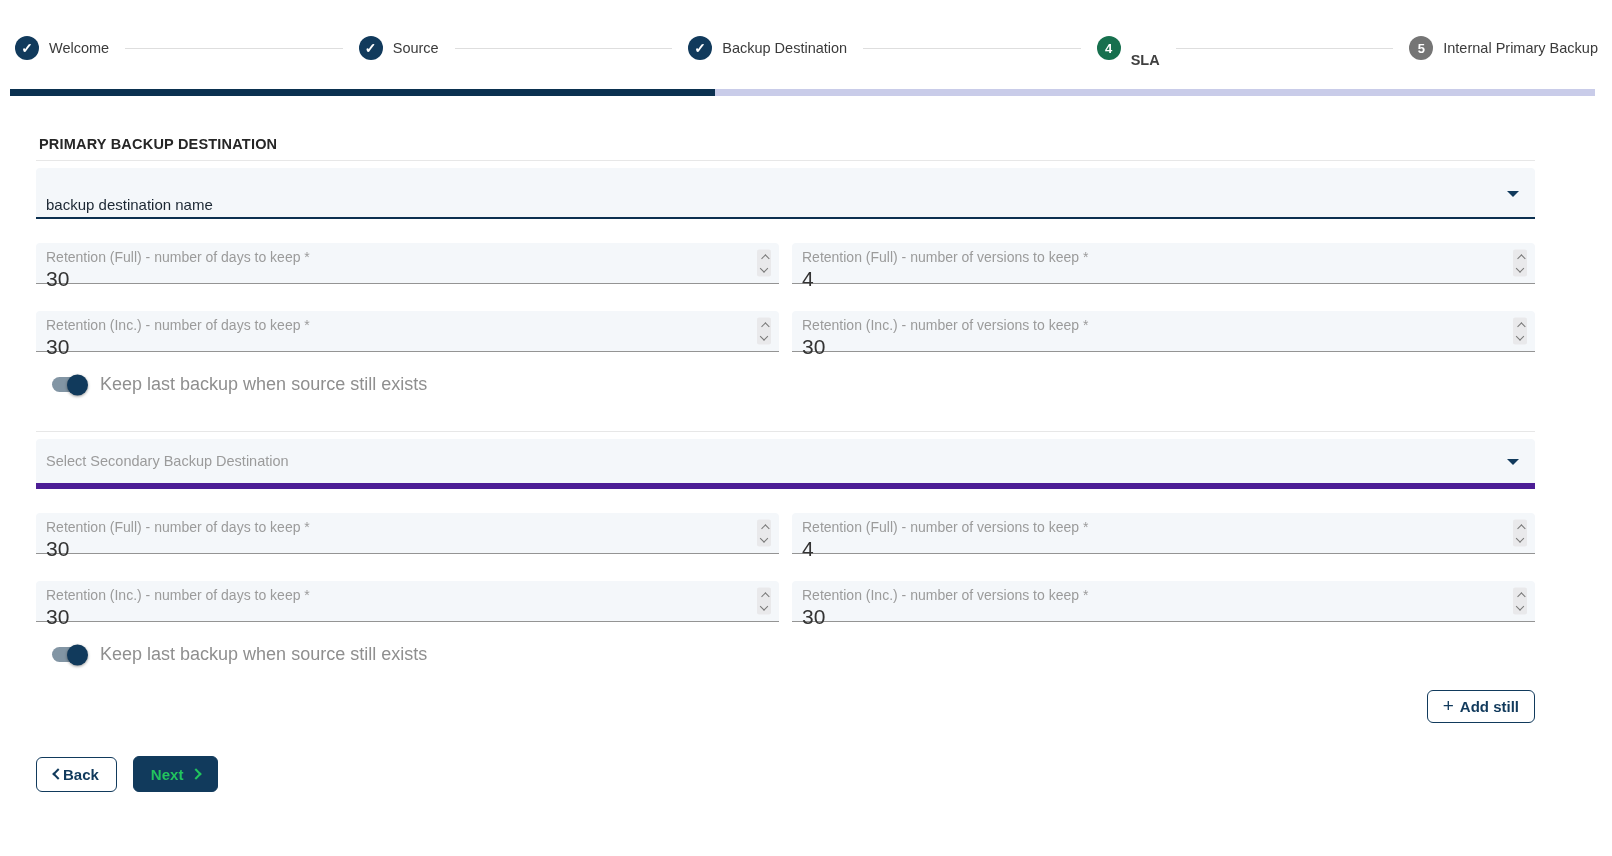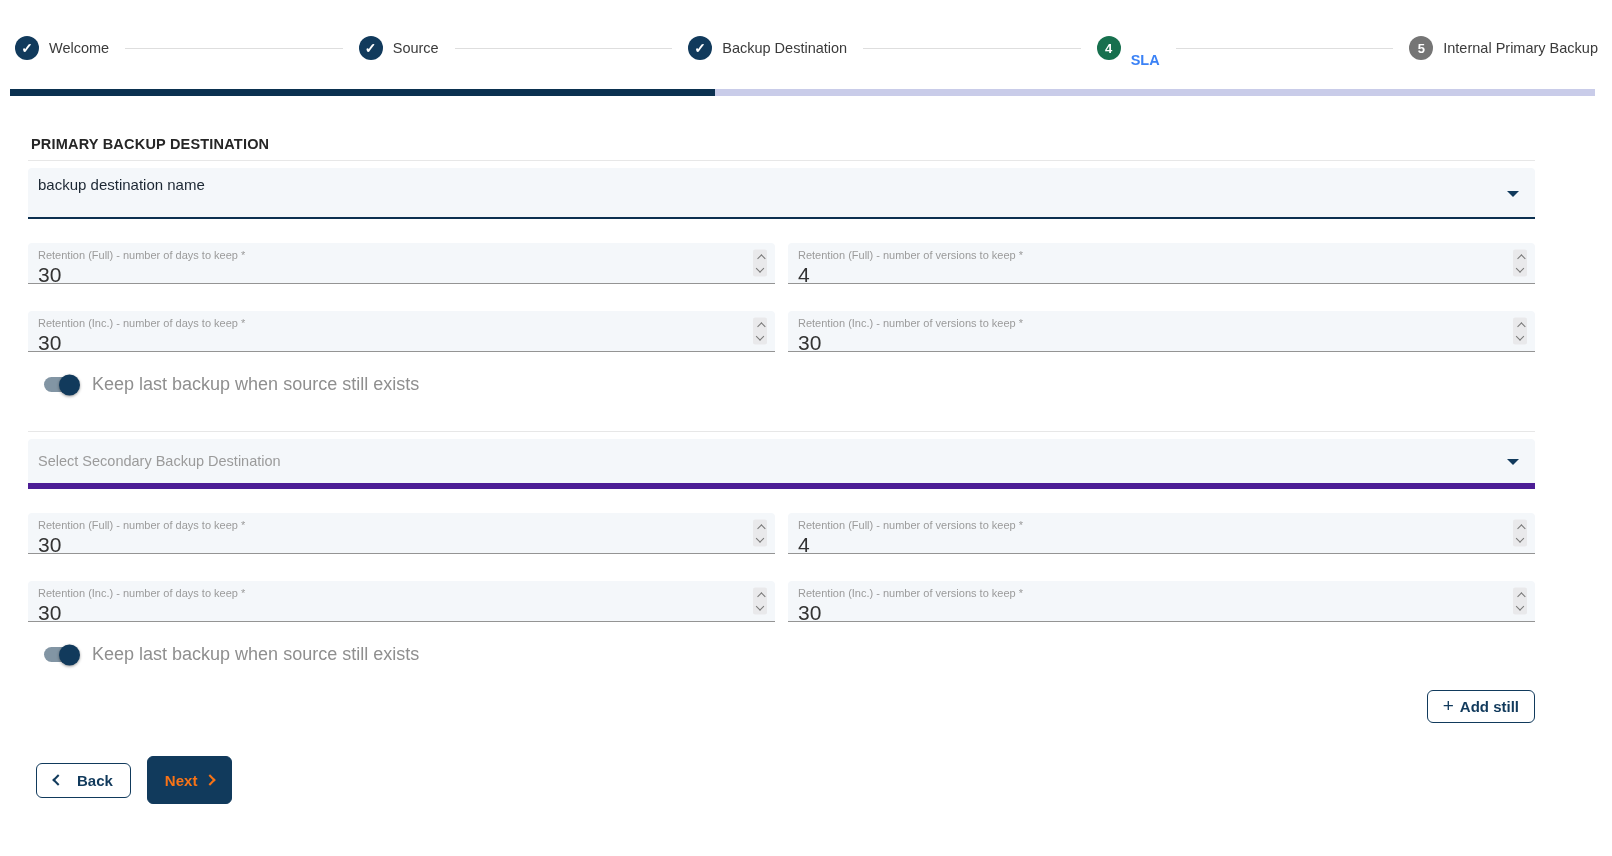--- a/index.html
+++ b/index.html
@@ -25,7 +25,7 @@
   .step.pending .step-circle { background:#757575; }
   .check-glyph { font-size:14px; font-weight:700; line-height:1; }
   .step-label { margin-left:10px; font-size:14.5px; color:#3b3b3b; white-space:nowrap; }
-  .step.active .step-label { font-weight:700; color:#3b82f6;margin-top:24px; }
+  .step.active .step-label { font-weight:700; color:#404040;margin-top:24px; }
   .connector { flex:1 1 auto; height:1px; background:#dedede; margin:0 16px; }
 
   

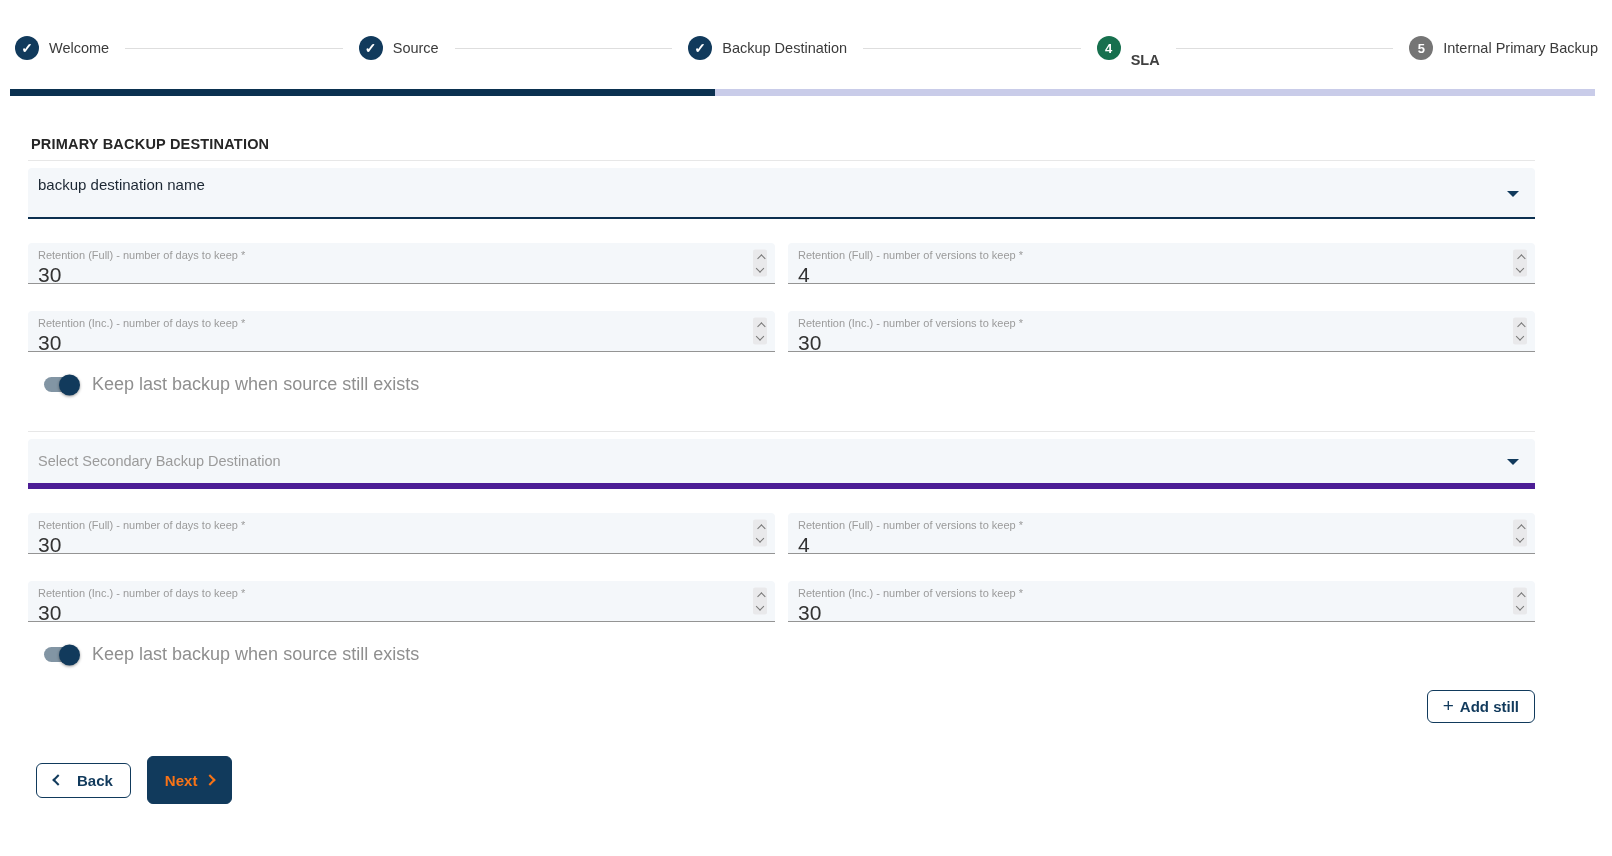--- a/index.html
+++ b/index.html
@@ -36,7 +36,7 @@
   .progress-fill { height:100%; width:44.5%; background:#0b3150; }
 
   
-  .content { padding:40px 77px 0 28px; }
+  .content { padding:40px 77px 0 36px; }
 
   .section-title {
     font-size:14.5px; font-weight:700; color:#262626;

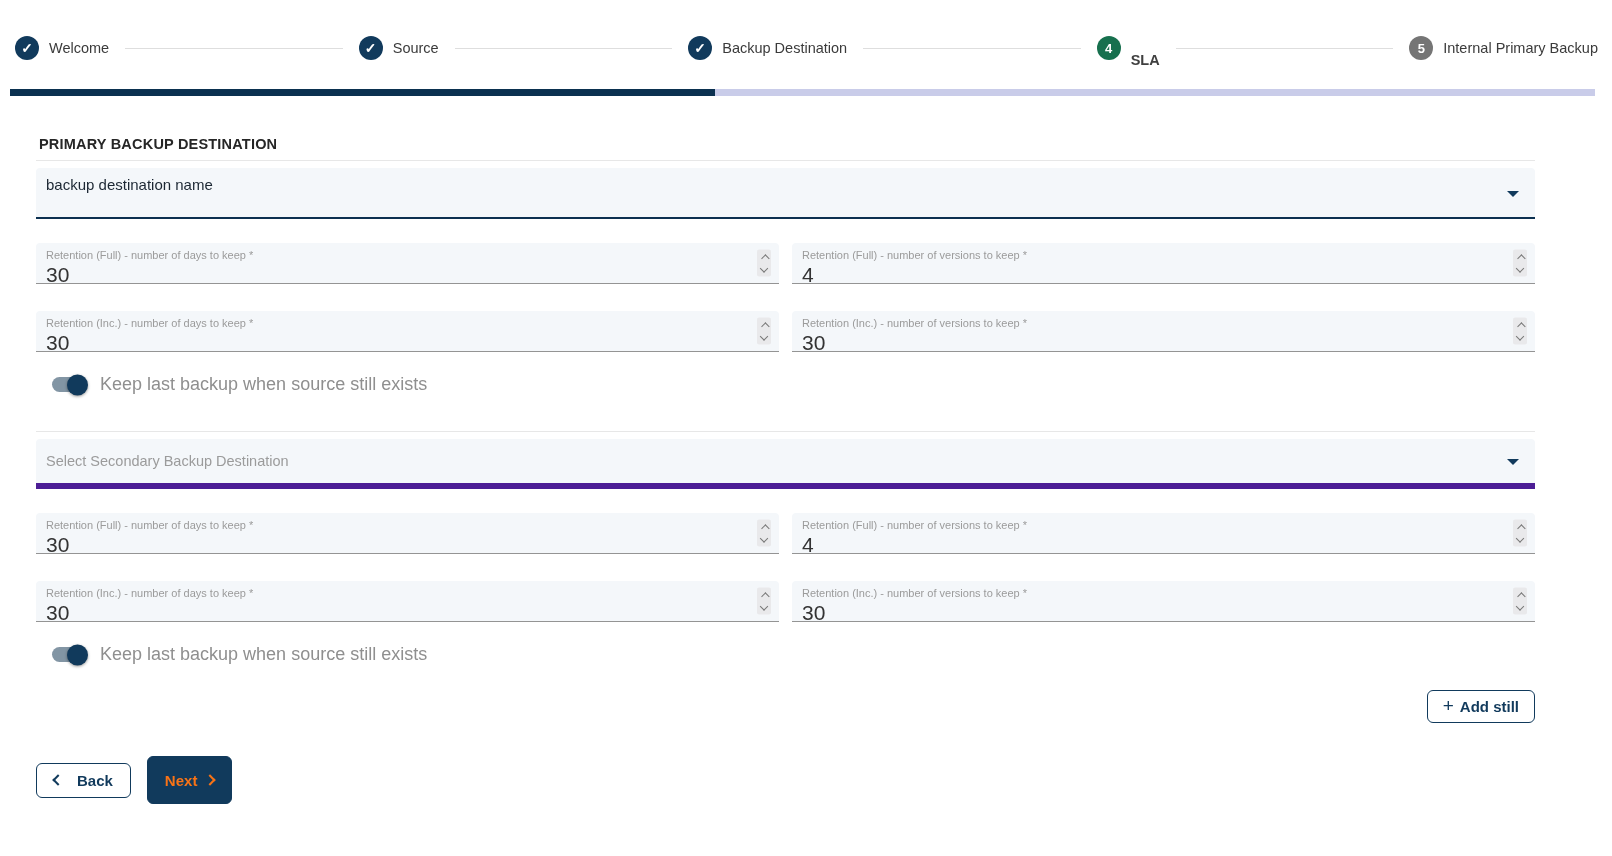--- a/index.html
+++ b/index.html
@@ -53,7 +53,7 @@
   .select-field.idle { border-bottom:6px solid #4c1d95; height:50px; padding:0 44px 0 10px;
     display:flex; align-items:center; }
   .float-label { font-size:11.5px; color:#1d4e79; }
-  .select-value { font-size:15px; color:#1c2733; margin-top:0; }
+  .select-value { font-size:15px; color:#1c2733; margin-top:20px; }
   .select-placeholder { font-size:14.5px; color:#9b9b9b; }
   .caret-down {
     position:absolute; right:16px; top:50%; margin-top:-2px;

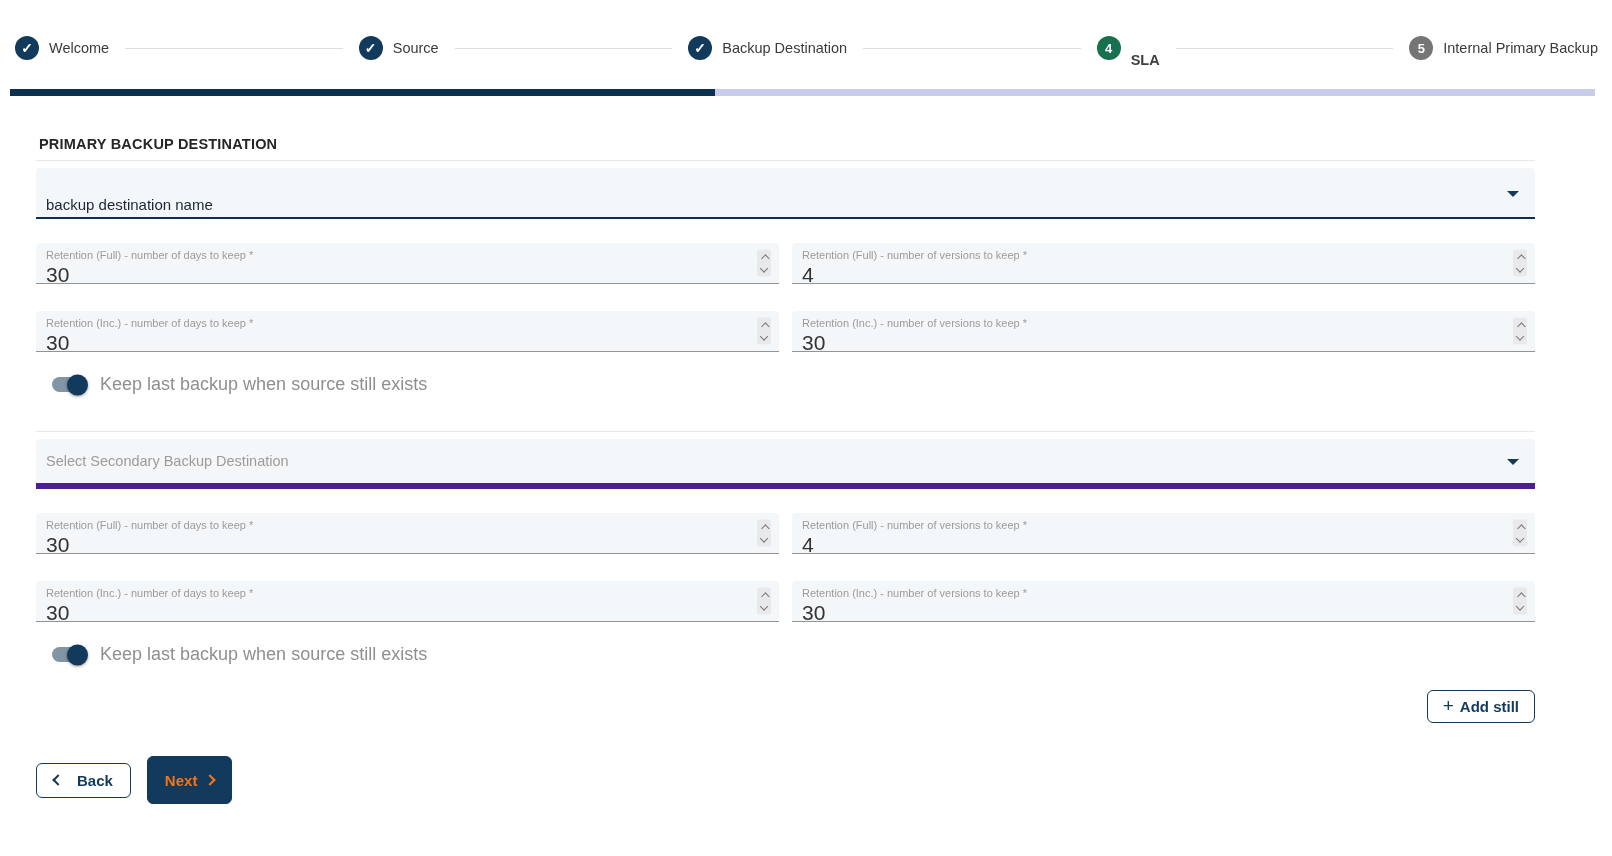--- a/index.html
+++ b/index.html
@@ -70,7 +70,7 @@
     position:relative; background:#f4f7fa; border-radius:4px 4px 0 0;
     border-bottom:1px solid #949494; height:41px; padding:6px 40px 0 10px;
   }
-  .num-label { font-size:11px; color:#9b9b9b; white-space:nowrap; }
+  .num-label { font-size:14px; color:#9b9b9b; white-space:nowrap; }
   .num-input {
     border:none; background:transparent; outline:none;
     font-family:"Liberation Sans", sans-serif;

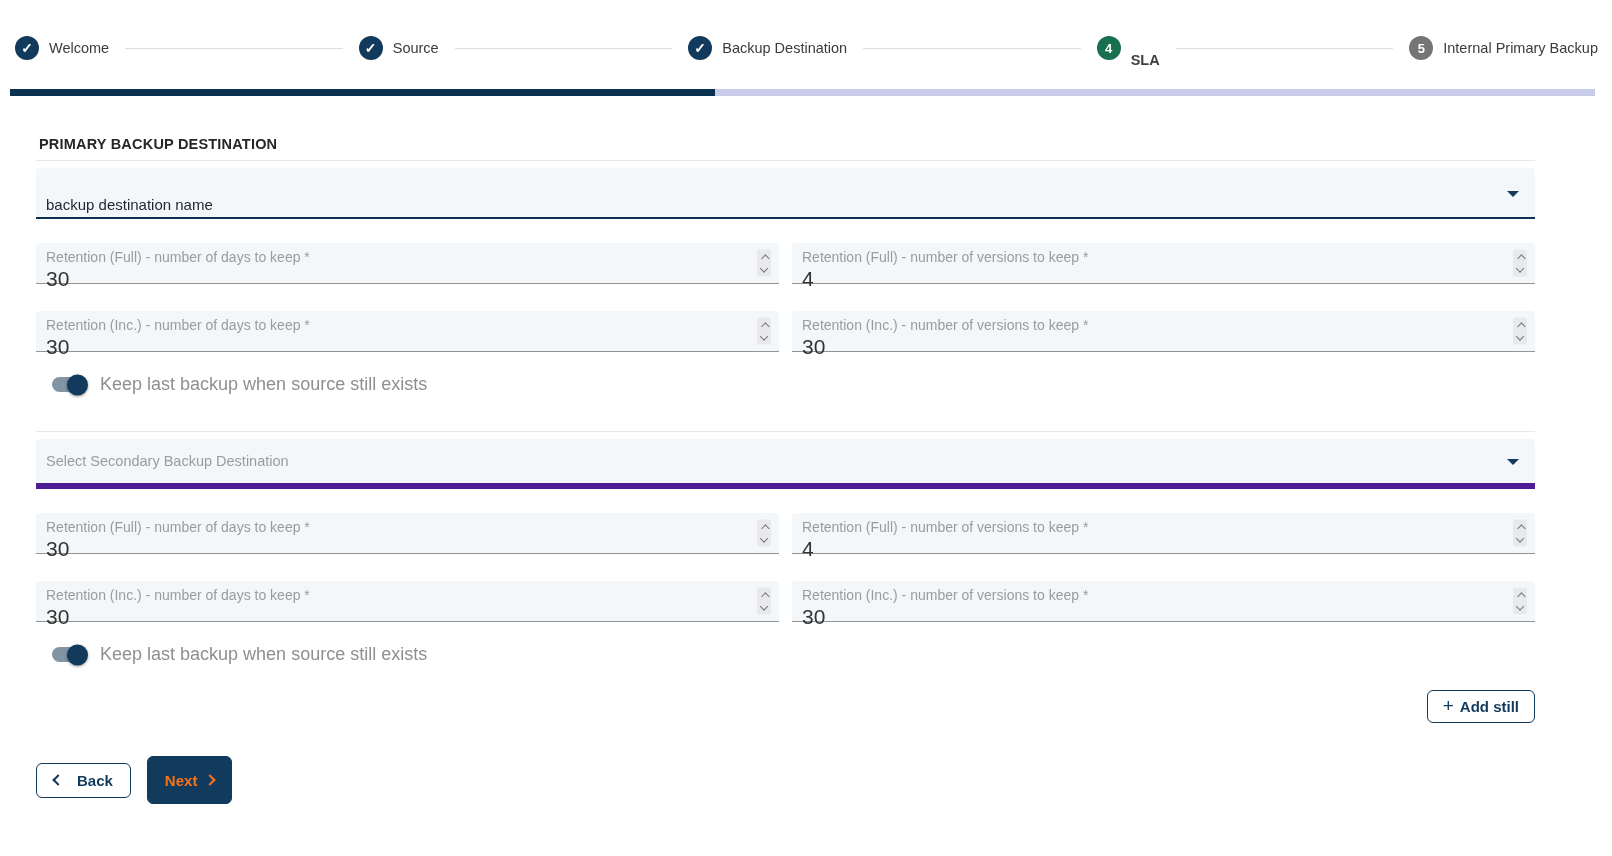--- a/index.html
+++ b/index.html
@@ -114,7 +114,7 @@
   .plus-glyph { font-size:19px; font-weight:400; line-height:1; margin-top:-2px; }
 
   .footer { display:flex; align-items:center; margin:33px 0 0 36px; }
-  .btn-back { height:35px; padding:0 17px; gap:15px; }
+  .btn-back { height:35px; padding:0 17px; gap:1px; }
   .btn-next { height:48px; padding:0 17px; gap:9px; margin-left:16px;
     background:#113a5c; color:#f97316; border-color:#113a5c;align-items:center; }
   .chevron { width:8px; height:8px; border-style:solid; border-color:currentColor; border-width:0; }

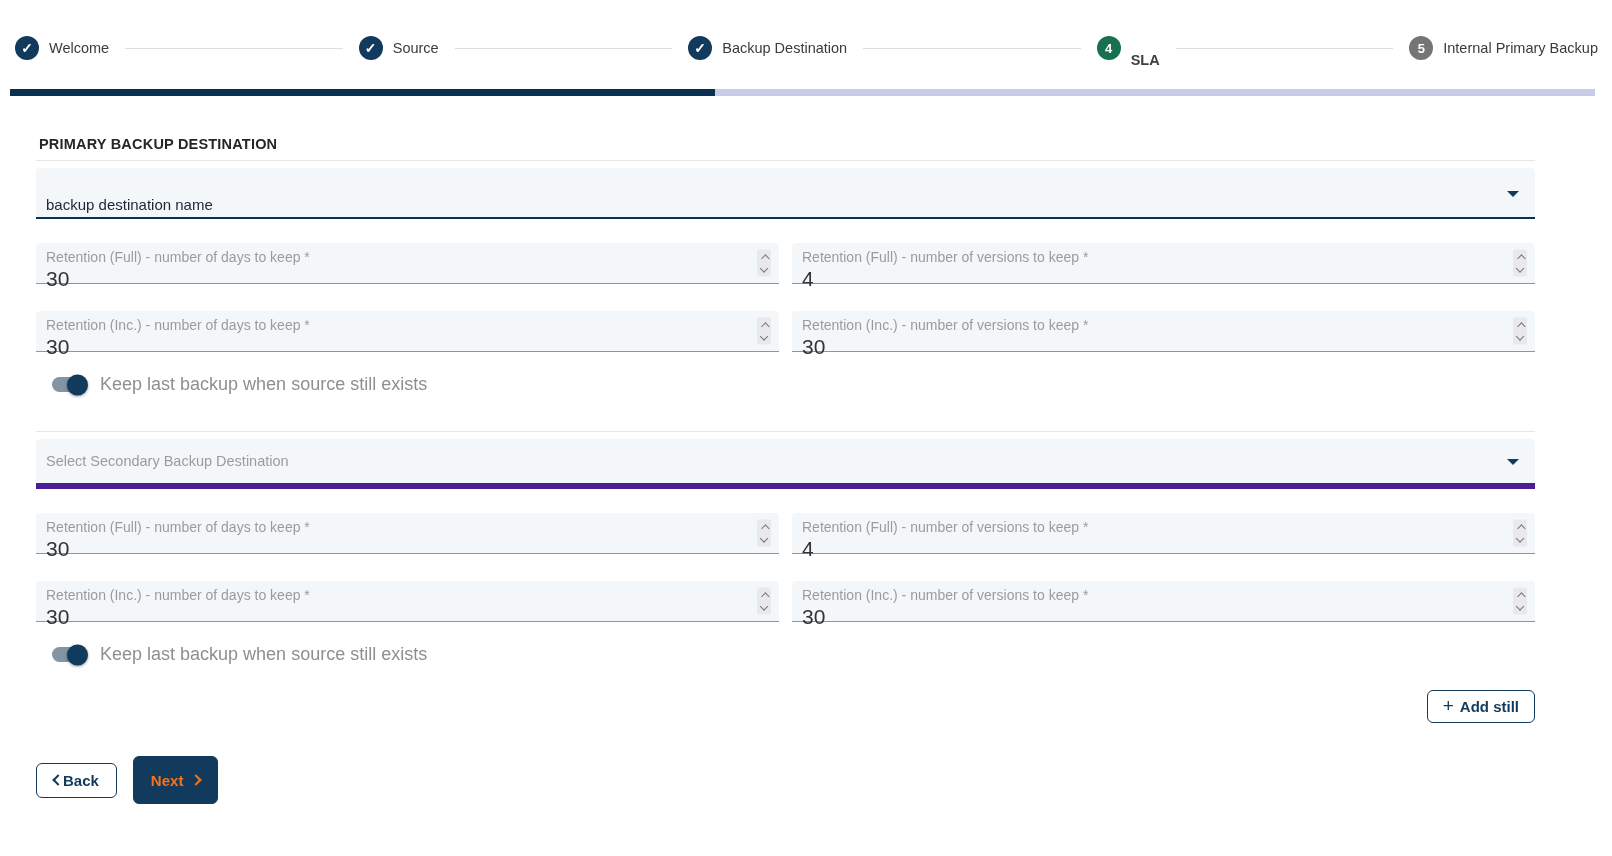--- a/index.html
+++ b/index.html
@@ -115,8 +115,8 @@
 
   .footer { display:flex; align-items:center; margin:33px 0 0 36px; }
   .btn-back { height:35px; padding:0 17px; gap:1px; }
-  .btn-next { height:48px; padding:0 17px; gap:9px; margin-left:16px;
-    background:#113a5c; color:#f97316; border-color:#113a5c;align-items:center; }
+  .btn-next { height:36px; padding:0 17px; gap:9px; margin-left:16px;
+    background:#113a5c; color:#22c55e; border-color:#113a5c;align-items:center; }
   .chevron { width:8px; height:8px; border-style:solid; border-color:currentColor; border-width:0; }
   .chevron.left  { border-left-width:2px; border-bottom-width:2px; transform:rotate(45deg); }
   .chevron.right { border-right-width:2px; border-bottom-width:2px; transform:rotate(-45deg); }

